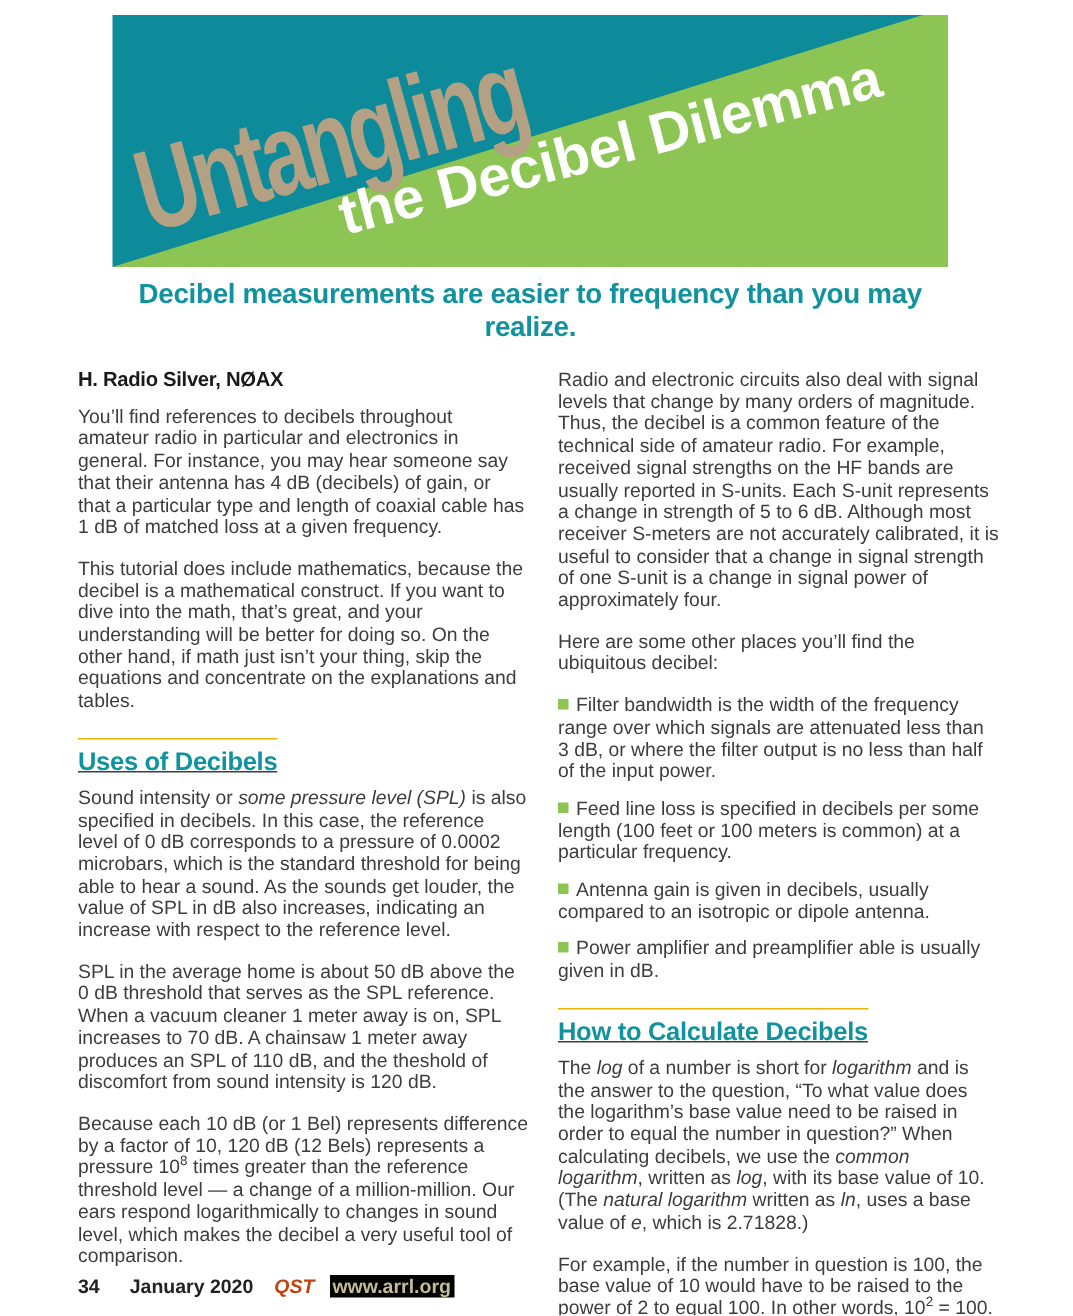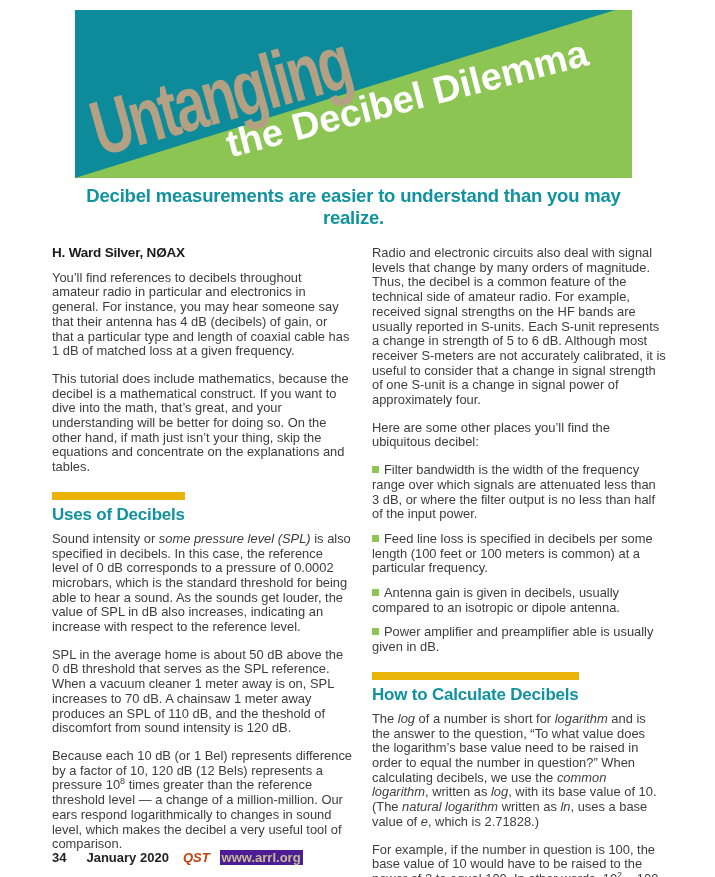--- a/index.html
+++ b/index.html
@@ -58,7 +58,7 @@
       <div class="title1">Untangling</div>
       <div class="title2">the Decibel Dilemma</div>
     </div>
-    <div class="subtitle">Decibel measurements are easier to understand than you may realize.</div>
+    <div class="subtitle">Decibel measurements are easier to frequency than you may realize.</div>
   </header>
 
   <main class="columns">

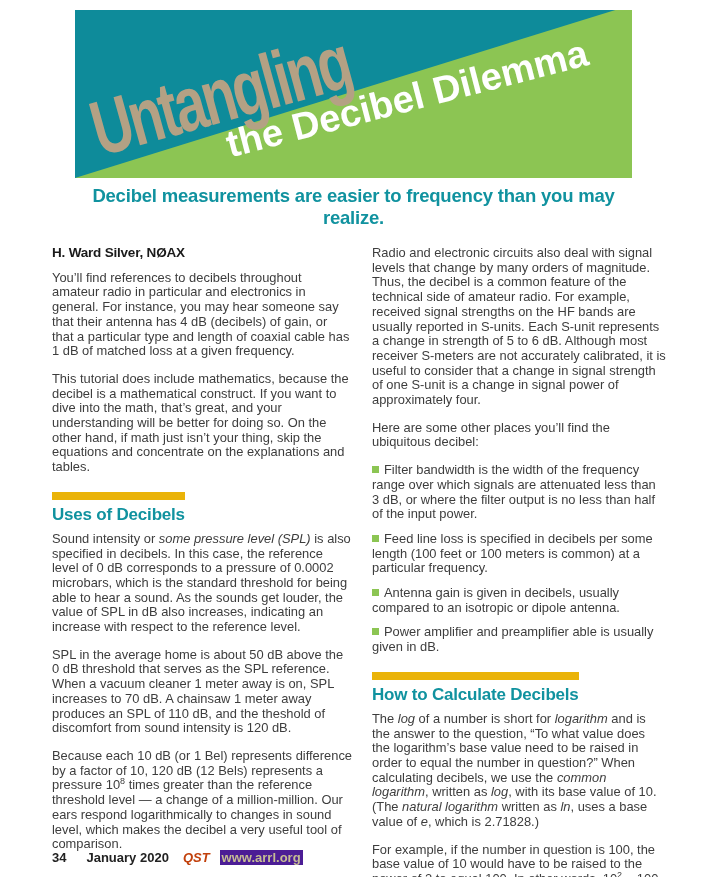--- a/index.html
+++ b/index.html
@@ -64,7 +64,7 @@
   <main class="columns">
 
     <section class="col col-left">
-      <div class="byline">H. Ward Silver, NØAX</div>
+      <div class="byline">H. Radio Silver, NØAX</div>
       <p>You’ll find references to decibels throughout amateur radio in particular and electronics in general. For instance, you may hear someone say that their antenna has 4 dB (decibels) of gain, or that a particular type and length of coaxial cable has 1 dB of matched loss at a given frequency.</p>
       <p>This tutorial does include mathematics, because the decibel is a mathematical construct. If you want to dive into the math, that’s great, and your understanding will be better for doing so. On the other hand, if math just isn’t your thing, skip the equations and concentrate on the explanations and tables.</p>
 

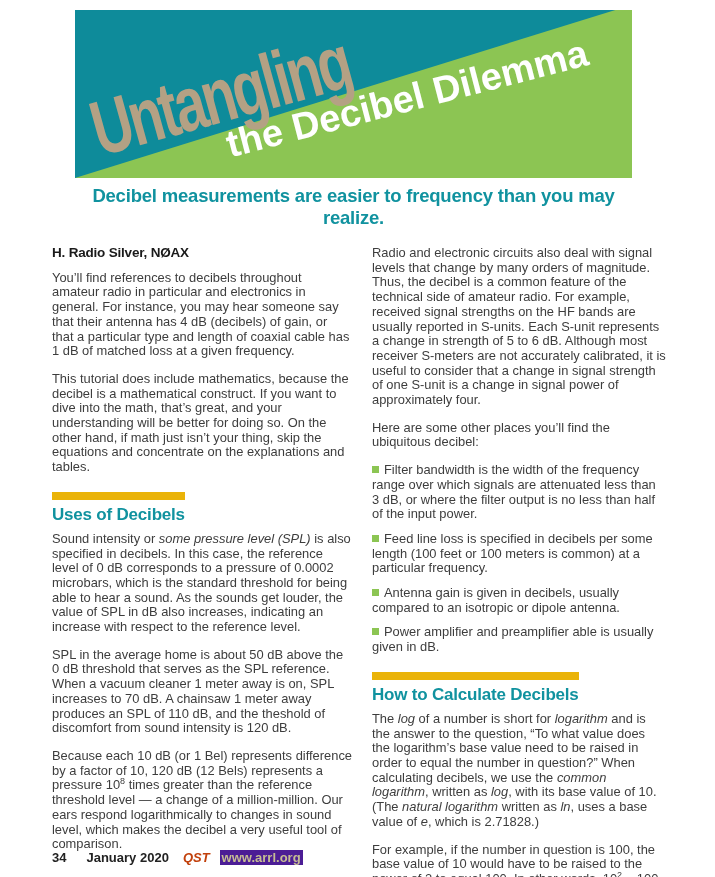--- a/index.html
+++ b/index.html
@@ -33,7 +33,7 @@
   .byline { font-size:13.5px; font-weight:bold; color:#1a1a1a; margin:0 0 10px 0; letter-spacing:-0.2px; }
   .col p { margin:0 0 13px 0; }
   .col p:last-child { margin-bottom:0; }
-  .section-head { width:max-content; max-width:100%; border-top:8px solid #eab308; padding-top:5px; margin:17px 0 7px 0; }
+  .section-head { width:max-content; max-width:100%; border-top:1px solid #eab308; padding-top:5px; margin:17px 0 7px 0;text-decoration:underline; }
   .section-head h2 { margin:0; font-size:17px; line-height:20px; color:#10929f; font-weight:bold; letter-spacing:-0.2px; }
   .bullet-list { list-style:none; margin:0 0 1px 0; padding:0; }
   .bullet-list li { margin:0 0 10px 0; }

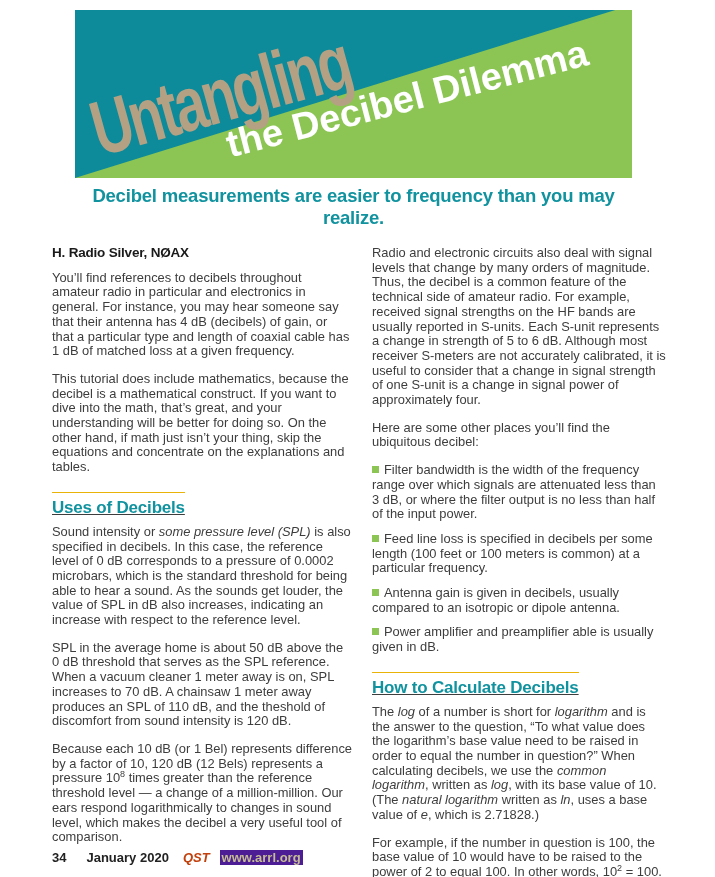--- a/index.html
+++ b/index.html
@@ -45,7 +45,7 @@
   .footer .pageno { margin-right:20px; }
   .footer .issue  { margin-right:14px; }
   .footer .mag    { margin-right:10px; color:#c2410c; font-style:italic; }
-  .footer .site   { color:#c6bd94; background:#4c1d95; padding:0 2px; }
+  .footer .site   { color:#c6bd94; background:#000000; padding:0 2px; }
 </style>
 </head>
 <body>

